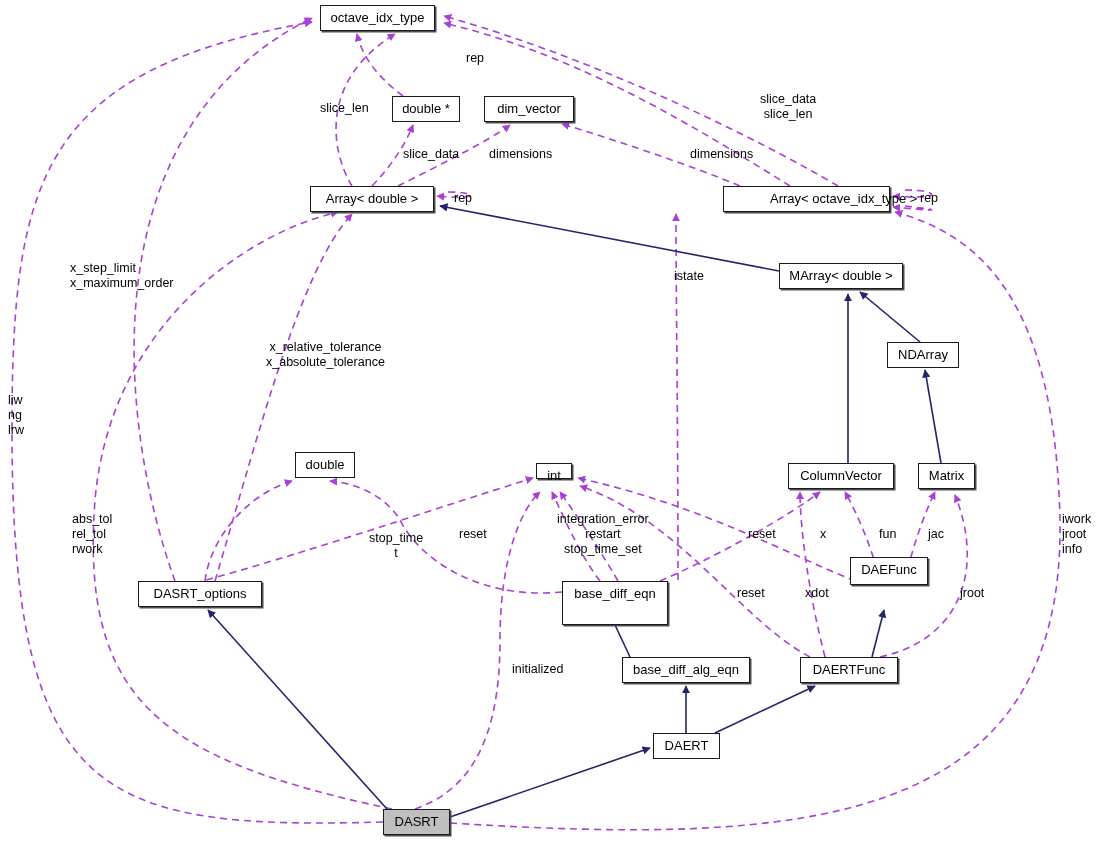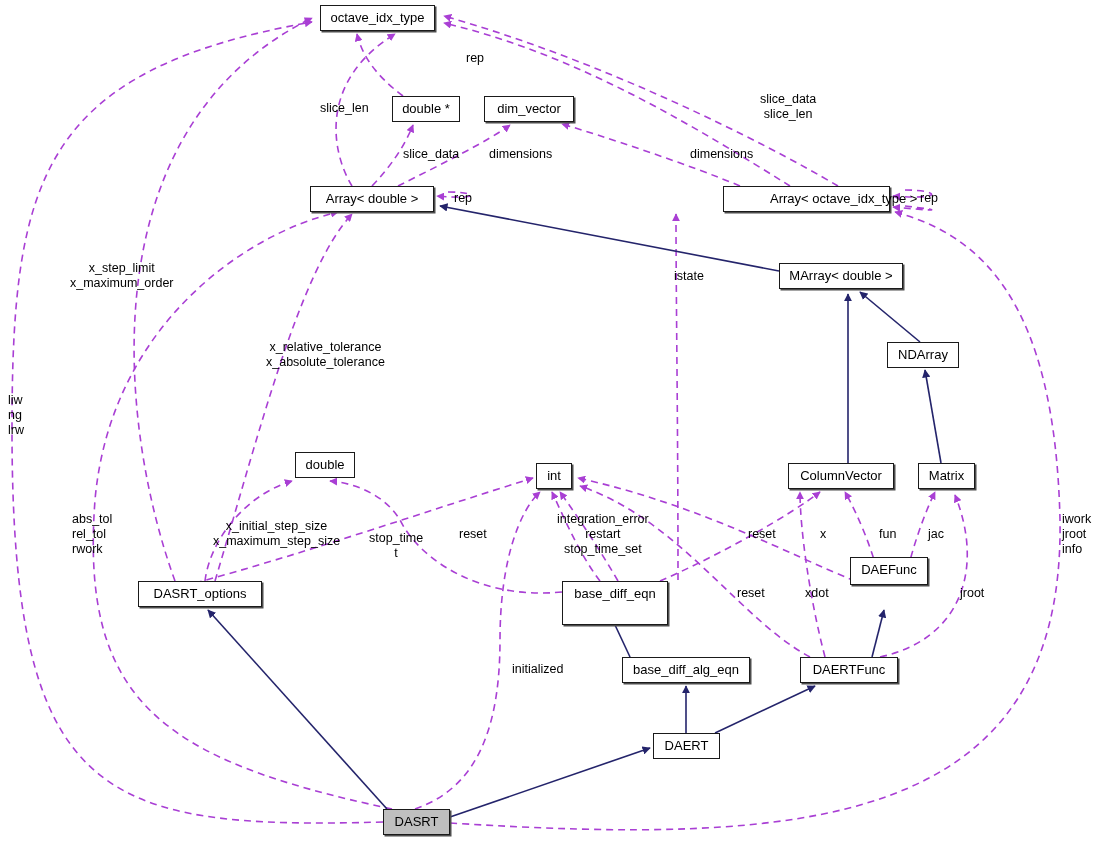--- a/index.html
+++ b/index.html
@@ -146,7 +146,7 @@
   <div class="elabel" style="left:690px;top:147px;">dimensions</div>
   <div class="elabel" style="left:920px;top:191px;">rep</div>
   <div class="elabel" style="left:454px;top:191px;">rep</div>
-  <div class="elabel" style="left:70px;top:261px;text-align:center;">x_step_limit
+  <div class="elabel" style="left:70px;top:261px;text-align:left;">x_step_limit
 x_maximum_order</div>
   <div class="elabel" style="left:266px;top:340px;text-align:center;">x_relative_tolerance
 x_absolute_tolerance</div>

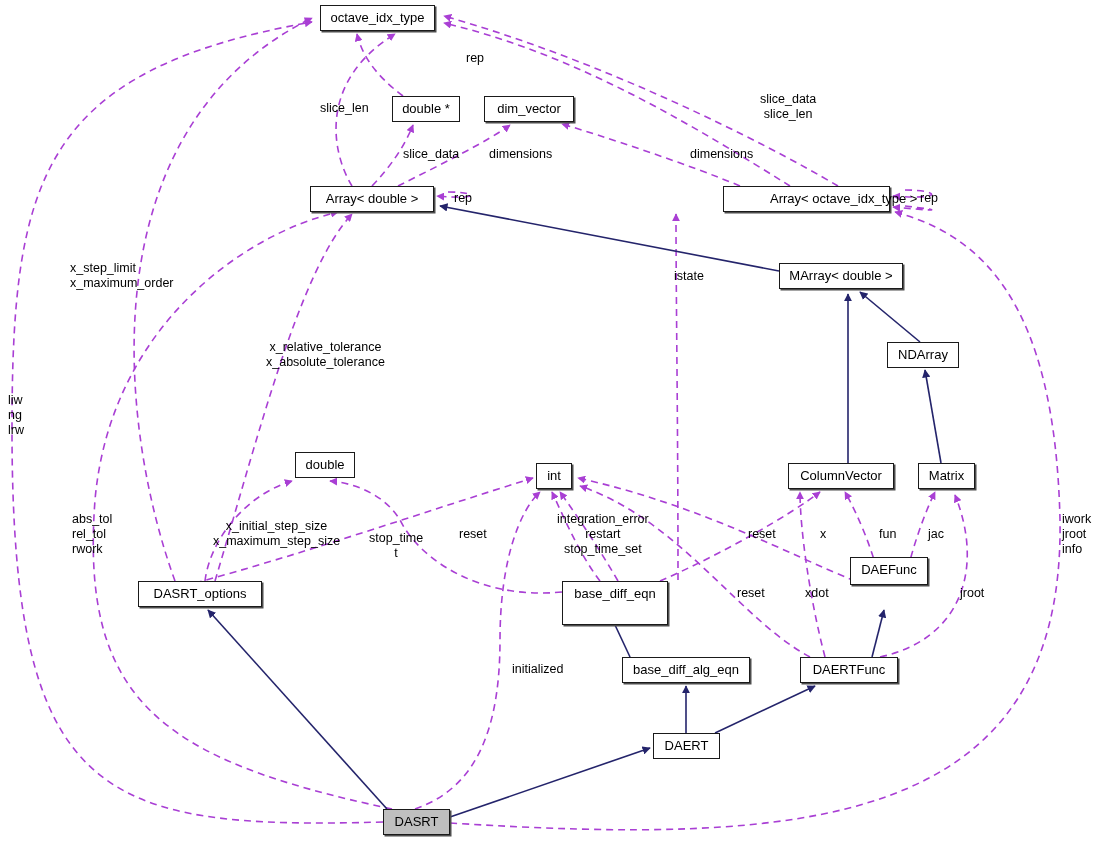--- a/index.html
+++ b/index.html
@@ -126,7 +126,7 @@
   <div class="node shadow" style="left:779px;top:263px;width:124px;height:26px;">MArray&lt; double &gt;</div>
   <div class="node plain" style="left:887px;top:342px;width:72px;height:26px;">NDArray</div>
   <div class="node plain" style="left:295px;top:452px;width:60px;height:26px;">double</div>
-  <div class="node shadow" style="left:536px;top:463px;width:36px;height:26px;text-align:center;">int</div>
+  <div class="node shadow" style="left:536px;top:463px;width:36px;height:16px;text-align:center;">int</div>
   <div class="node shadow" style="left:788px;top:463px;width:106px;height:26px;">ColumnVector</div>
   <div class="node shadow" style="left:918px;top:463px;width:57px;height:26px;">Matrix</div>
   <div class="node shadow" style="left:138px;top:581px;width:124px;height:26px;">DASRT_options</div>

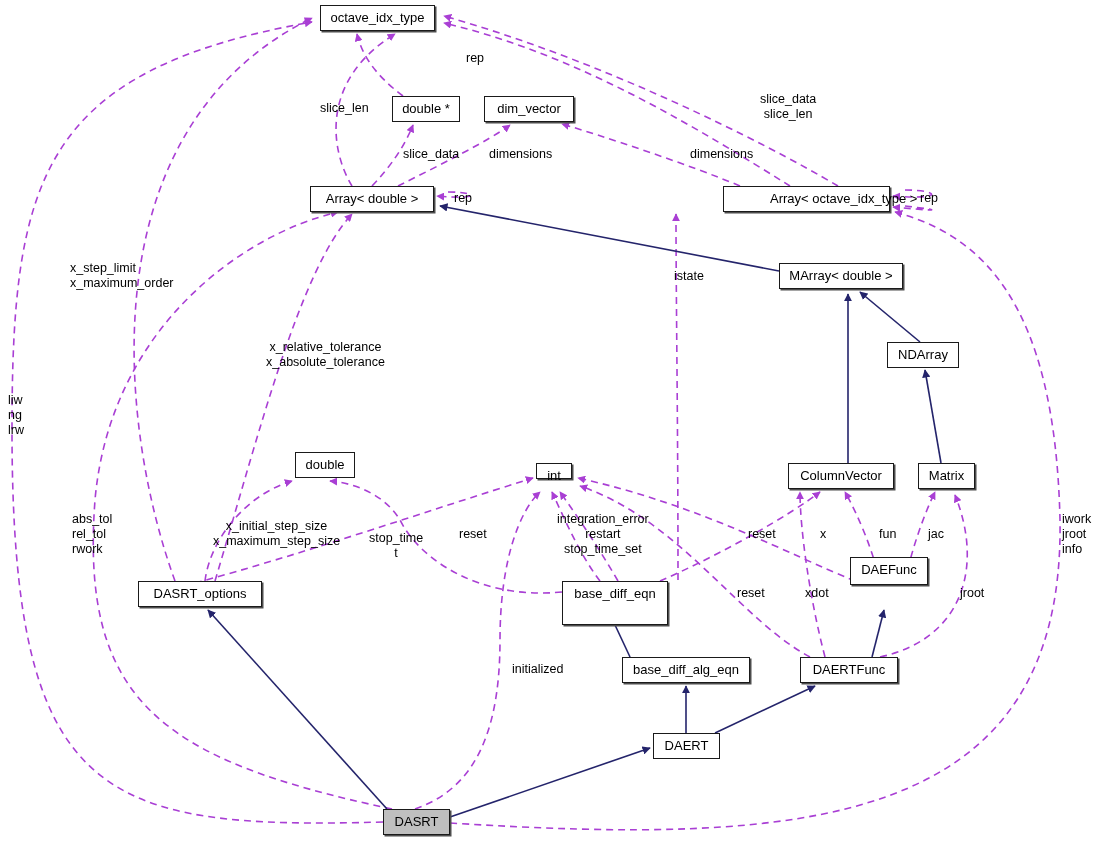--- a/index.html
+++ b/index.html
@@ -157,8 +157,6 @@
   <div class="elabel" style="left:72px;top:512px;">abs_tol
 rel_tol
 rwork</div>
-  <div class="elabel" style="left:213px;top:519px;text-align:center;">x_initial_step_size
-x_maximum_step_size</div>
   <div class="elabel" style="left:369px;top:519px;text-align:center;margin-top:12px;">stop_time
 t</div>
   <div class="elabel" style="left:459px;top:527px;">reset</div>

